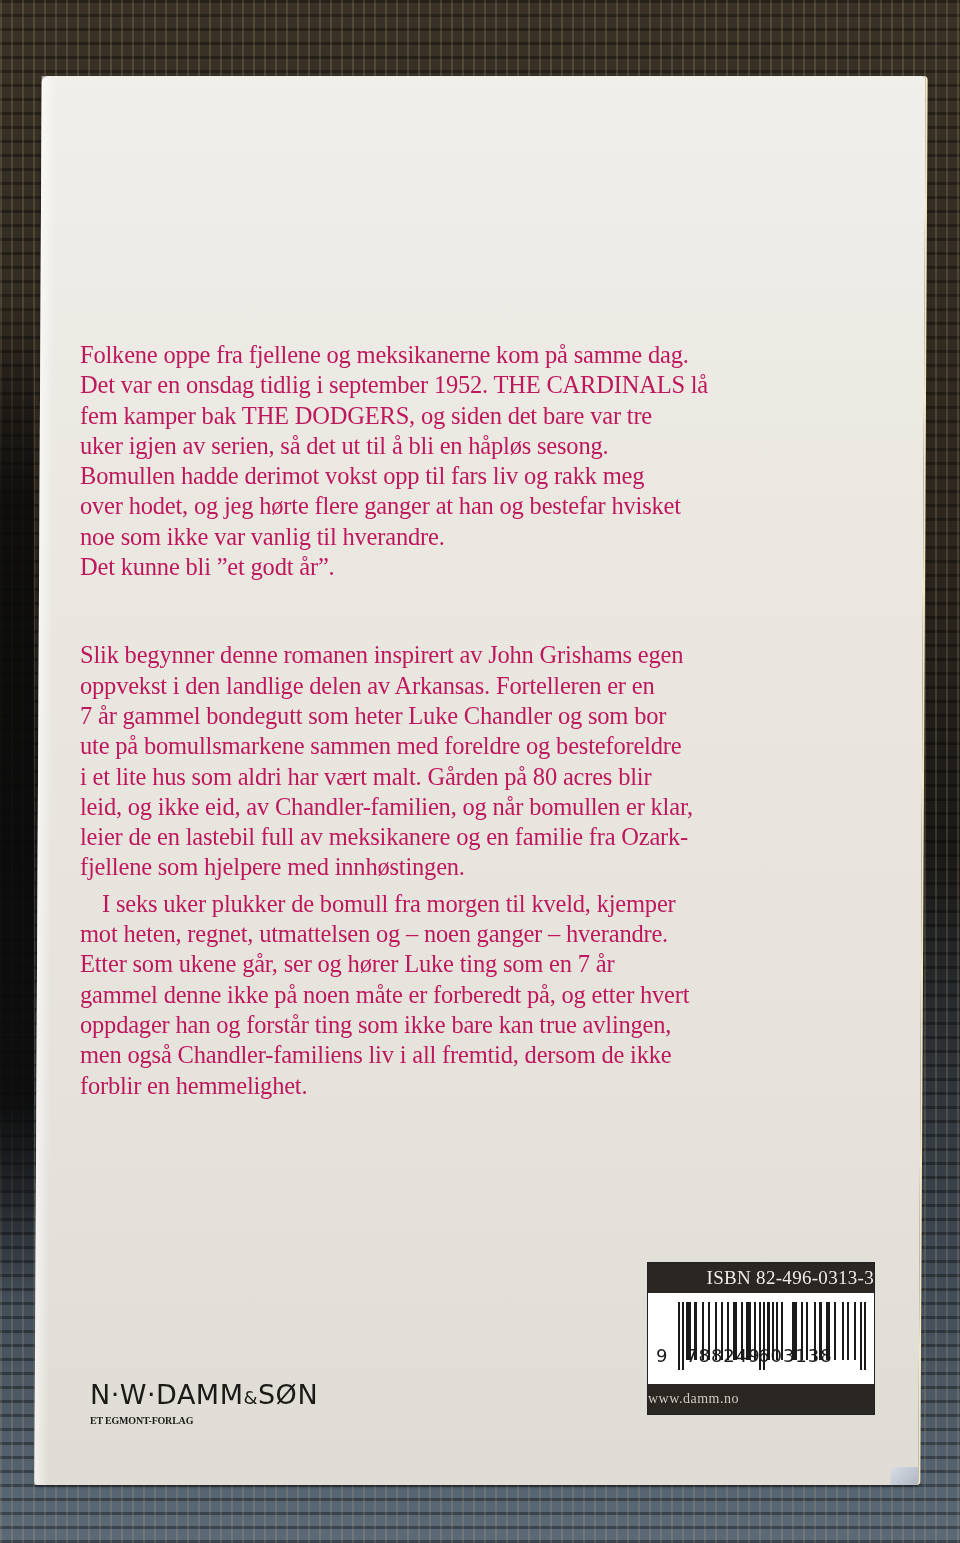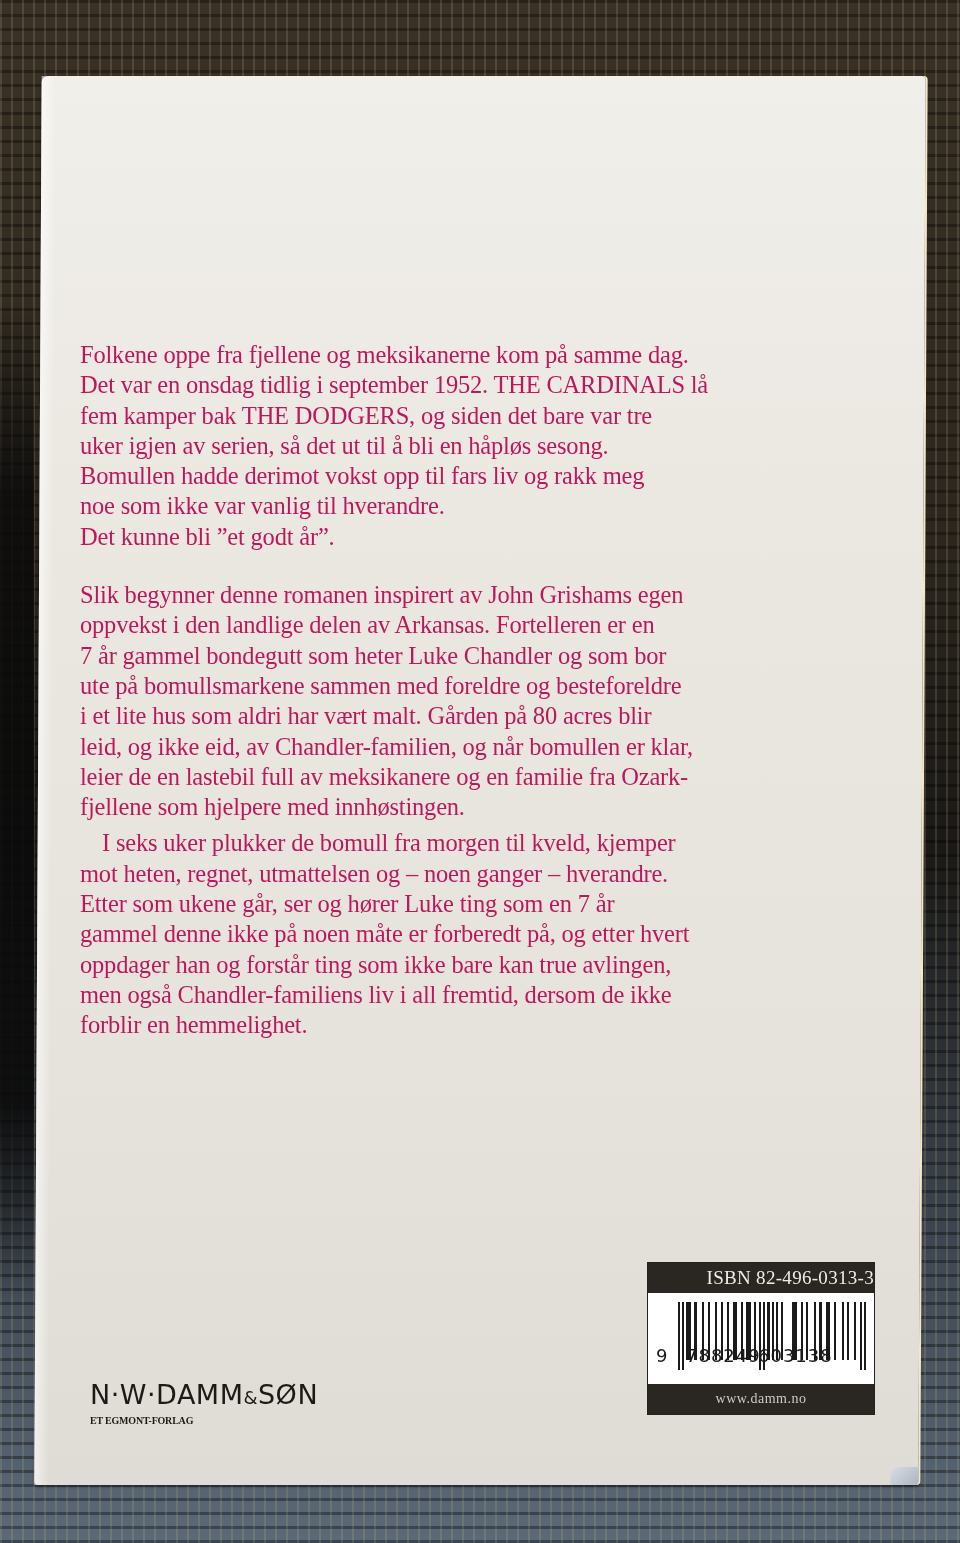--- a/index.html
+++ b/index.html
@@ -87,6 +87,7 @@
     <span class="line">fem kamper bak THE DODGERS, og siden det bare var tre</span>
     <span class="line">uker igjen av serien, så det ut til å bli en håpløs sesong.</span>
     <span class="line">Bomullen hadde derimot vokst opp til fars liv og rakk meg</span>
+    <span class="line">over hodet, og jeg hørte flere ganger at han og bestefar hvisket</span>
     <span class="line">noe som ikke var vanlig til hverandre.</span>
     <span class="line">Det kunne bli ”et godt år”.</span>
   </div>

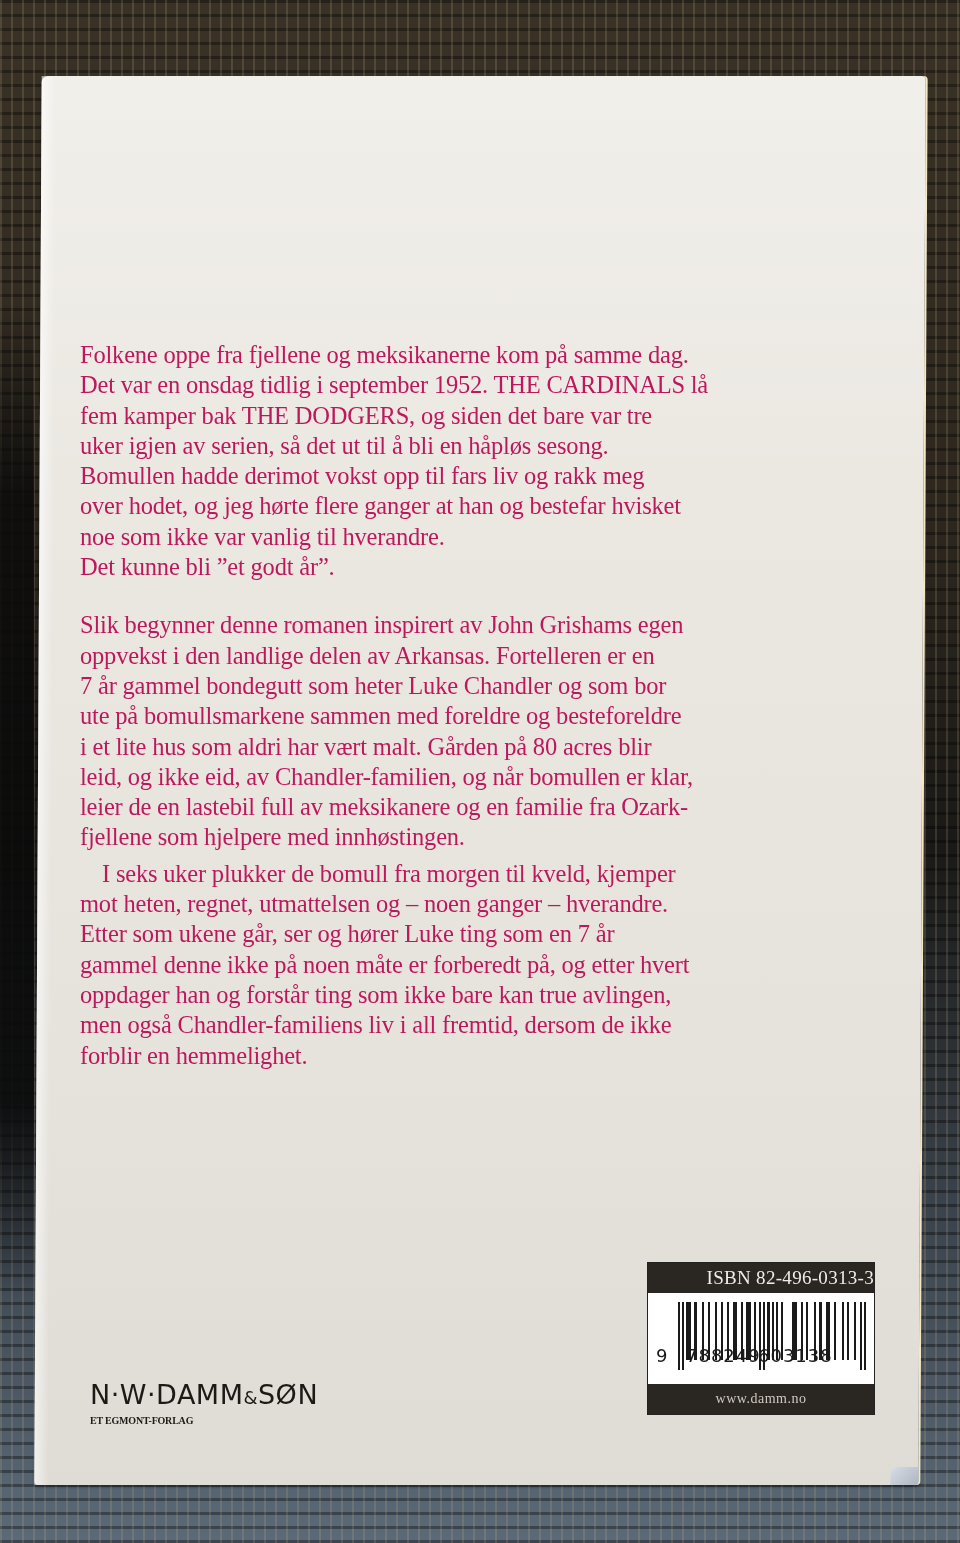--- a/index.html
+++ b/index.html
@@ -33,7 +33,7 @@
   }
   .blurb .line { white-space:nowrap; display:block; }
   .blurb .para { margin:0; }
-  .blurb .p2 { margin-top:28px; }
+  .blurb .p2 { margin-top:58px; }
   .blurb .indent { padding-left:22px; }
   .logo {
     position:absolute; left:90px; top:1380px;

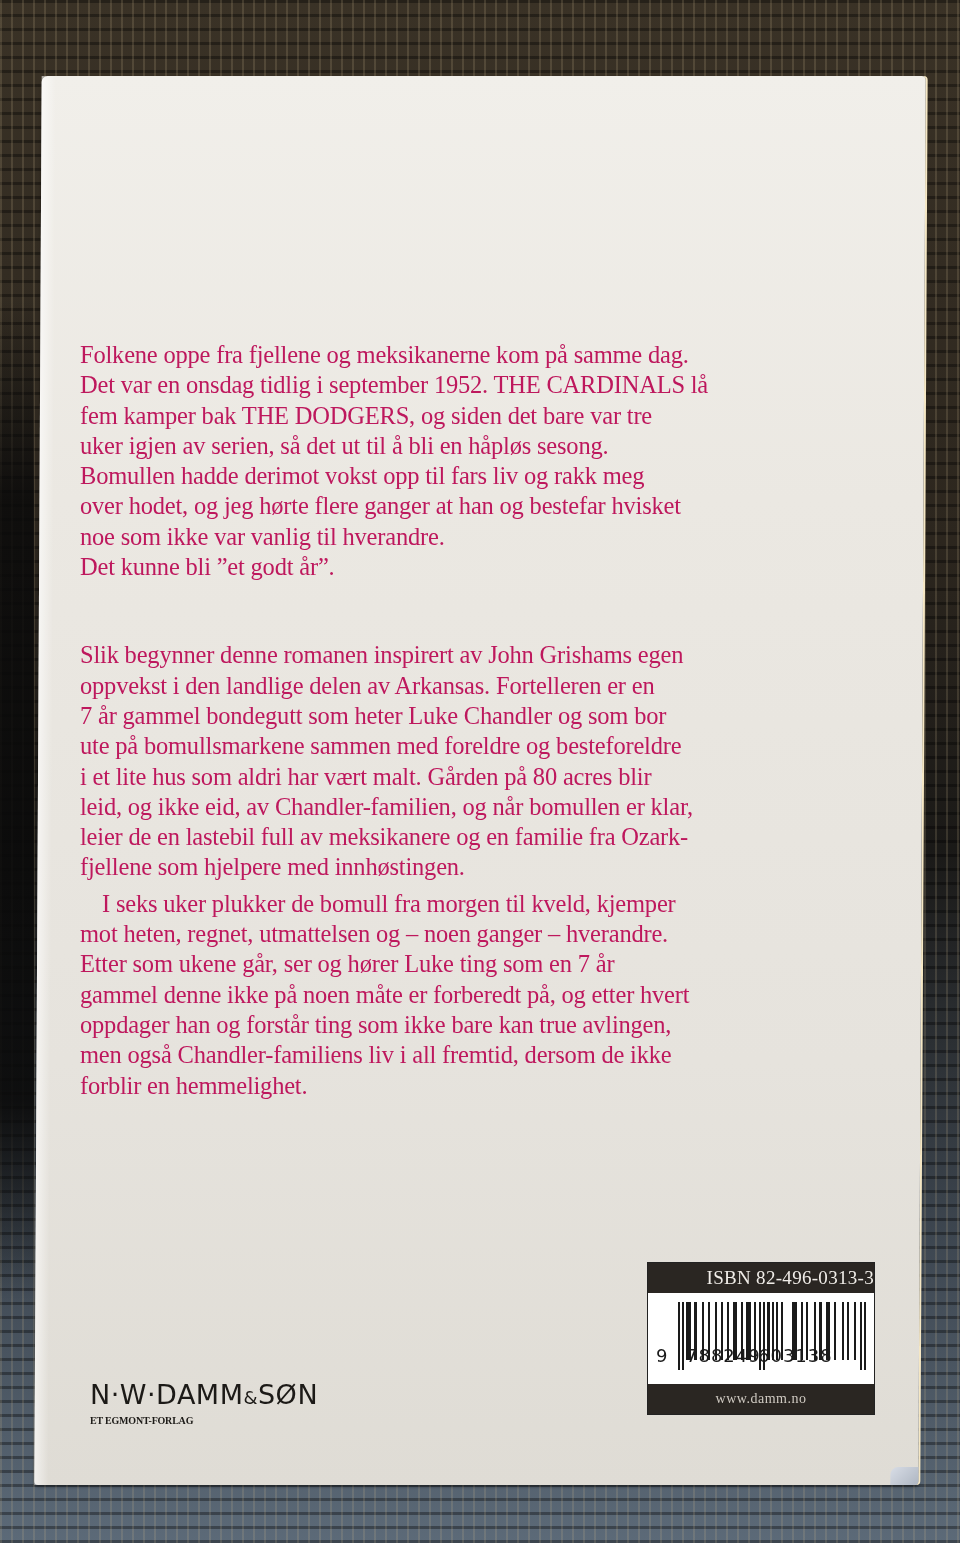--- a/index.html
+++ b/index.html
@@ -63,7 +63,7 @@
     position:absolute; left:0; bottom:0; width:100%; height:30px;
     background:#2a2622; color:#cfcac2;
     font-family:"Liberation Serif", serif; font-size:14px;
-    text-align:center; line-height:30px; letter-spacing:0.5px;
+    line-height:30px; letter-spacing:0.5px;
   }
   .corner-tear {
     position:absolute; right:0; bottom:0; width:28px; height:18px;

